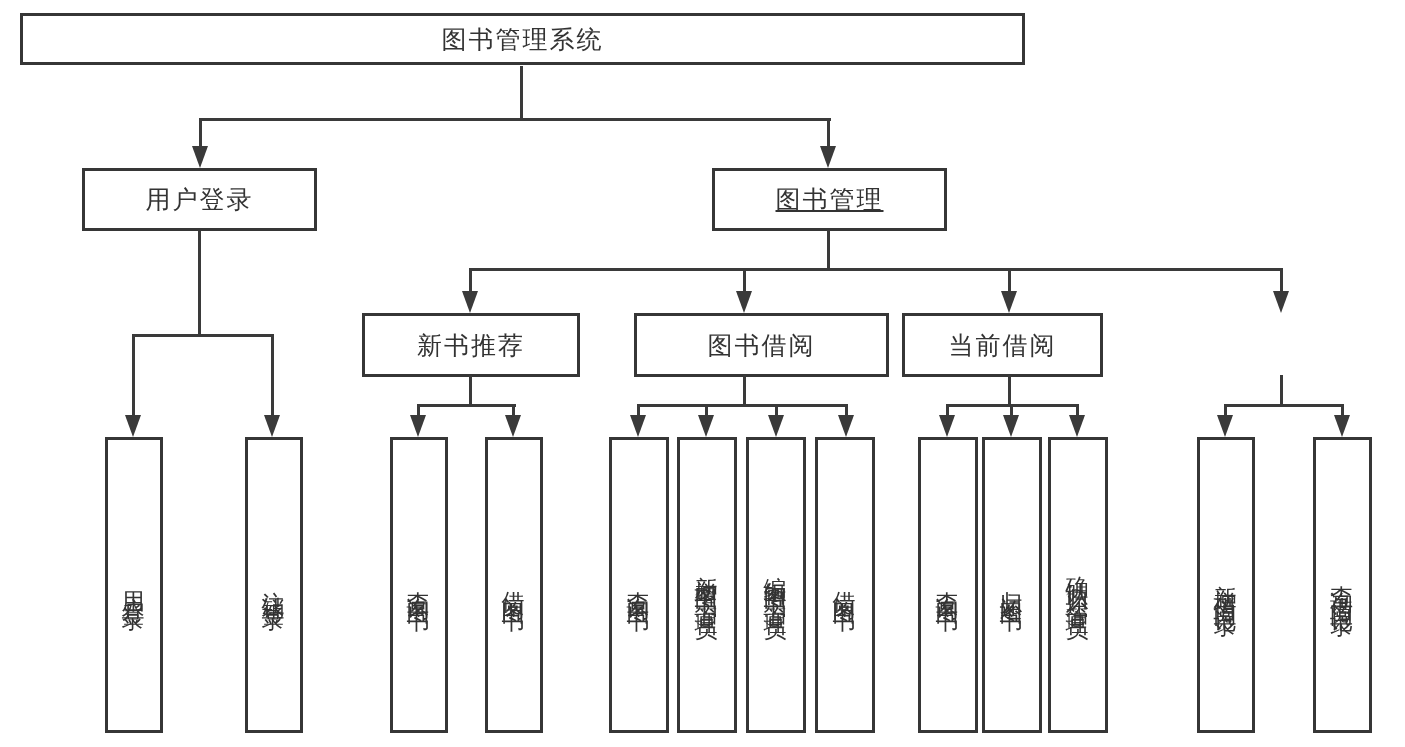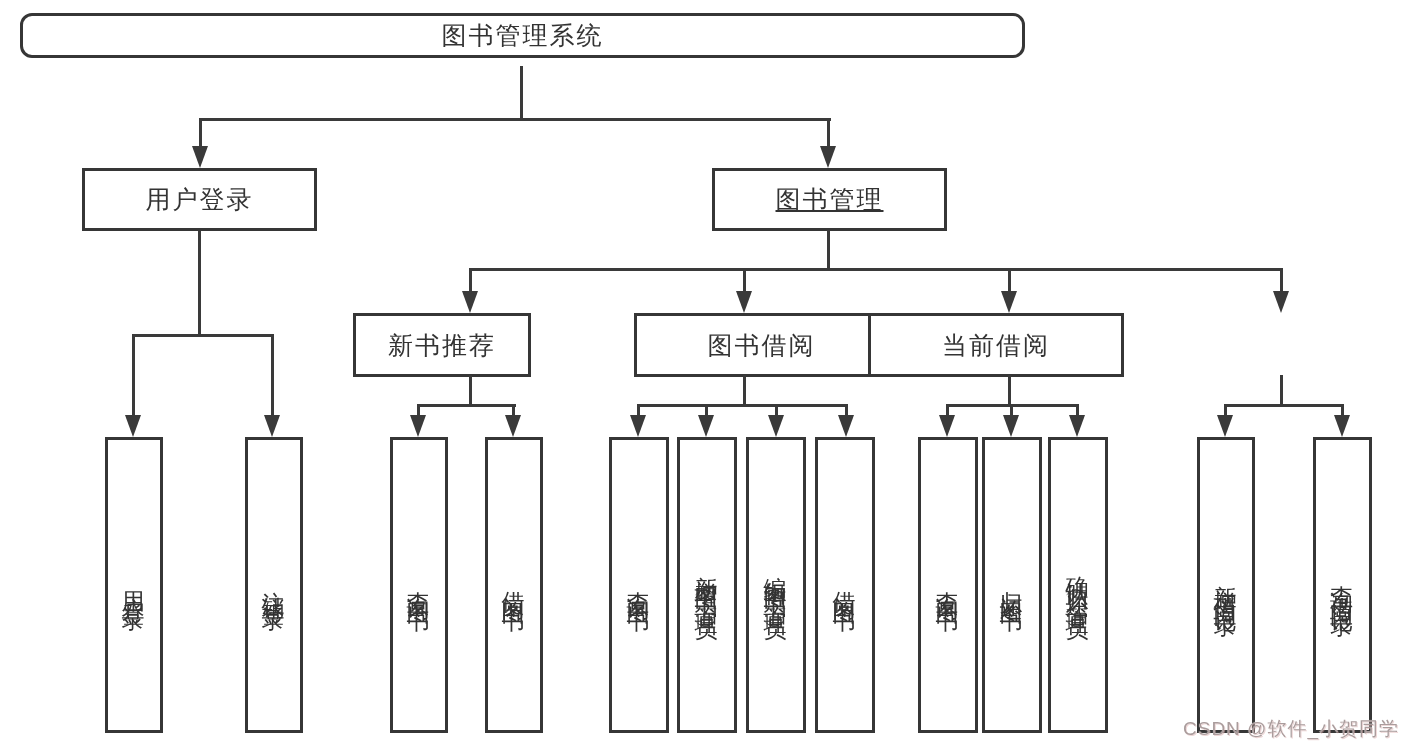--- a/index.html
+++ b/index.html
@@ -49,7 +49,7 @@
 
 <div class="canvas">
 
-  <div class="box" style="left:20px;top:13px;width:1005px;height:45px;border-radius:12px;">图书管理系统</div>
+  <div class="box" style="left:20px;top:13px;width:1005px;height:52px;">图书管理系统</div>
 
   <div class="box" style="left:82px;top:168px;width:235px;height:63px;">用户登录</div>
   <div class="box" style="left:712px;top:168px;width:235px;height:63px;text-decoration:underline;">图书管理</div>

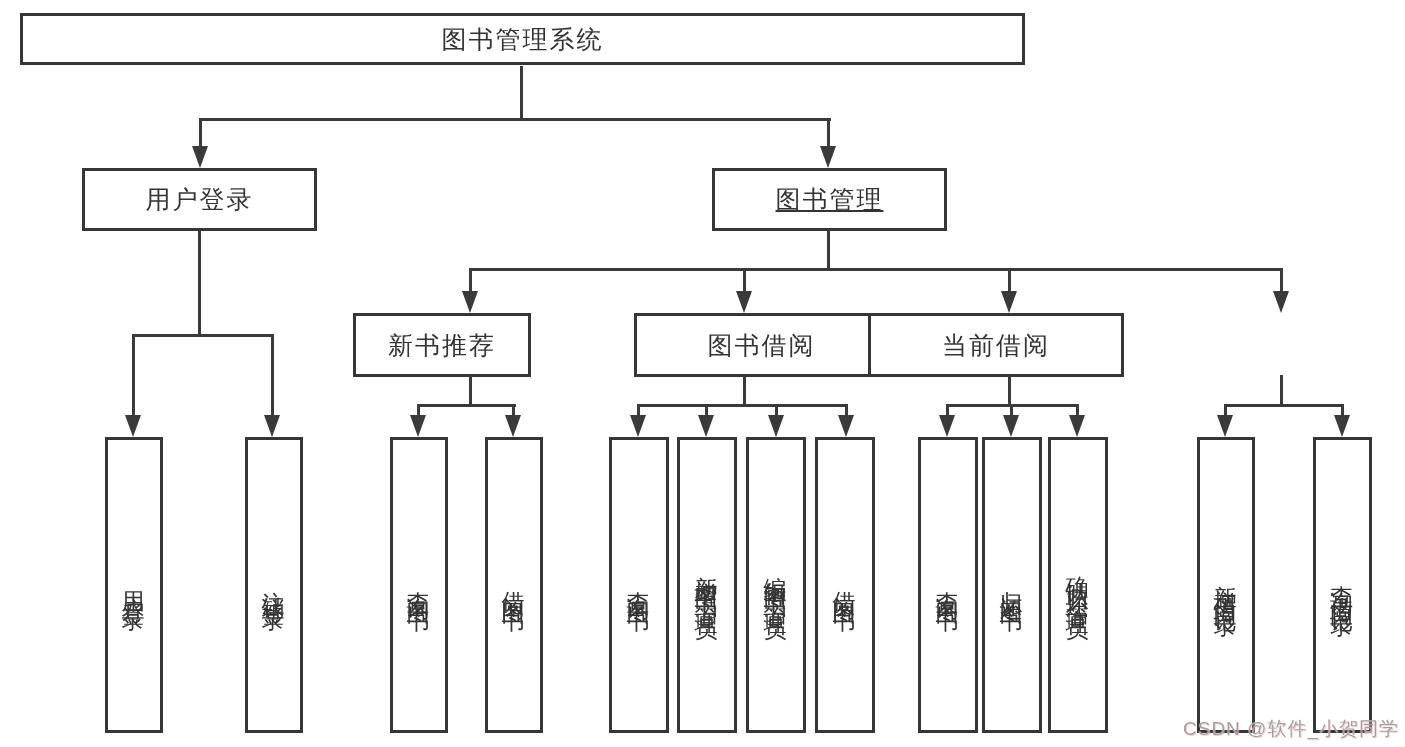--- a/index.html
+++ b/index.html
@@ -54,7 +54,7 @@
   <div class="box" style="left:82px;top:168px;width:235px;height:63px;">用户登录</div>
   <div class="box" style="left:712px;top:168px;width:235px;height:63px;text-decoration:underline;">图书管理</div>
 
-  <div class="box" style="left:353px;top:313px;width:178px;height:64px;">新书推荐</div>
+  <div class="box" style="left:362px;top:313px;width:218px;height:64px;">新书推荐</div>
   <div class="box" style="left:634px;top:313px;width:255px;height:64px;">图书借阅</div>
   <div class="box" style="left:868px;top:313px;width:256px;height:64px;">当前借阅</div>
 

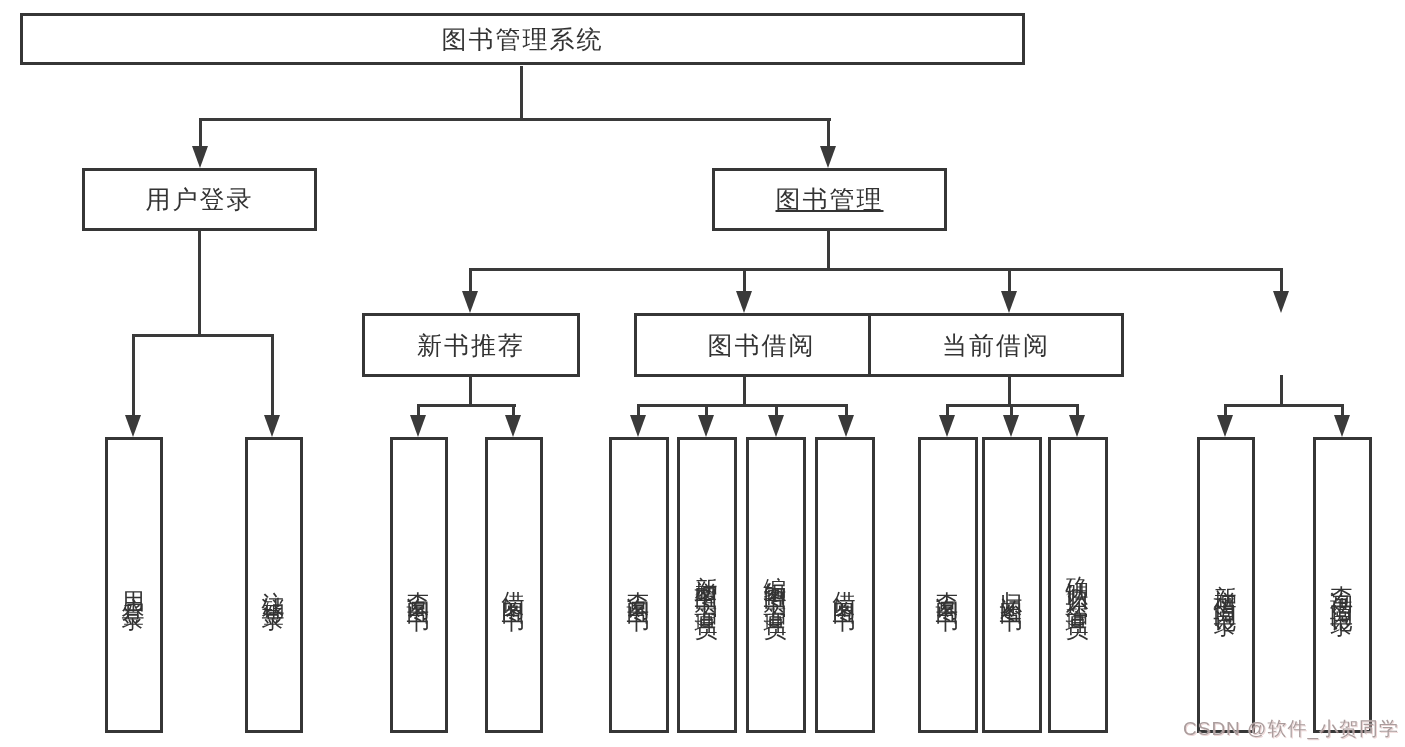--- a/index.html
+++ b/index.html
@@ -56,7 +56,7 @@
 
   <div class="box" style="left:362px;top:313px;width:218px;height:64px;">新书推荐</div>
   <div class="box" style="left:634px;top:313px;width:255px;height:64px;">图书借阅</div>
-  <div class="box" style="left:868px;top:313px;width:256px;height:64px;">当前借阅</div>
+  <div class="box" style="left:902px;top:313px;width:201px;height:64px;">当前借阅</div>
 
   <div class="box vbox" style="left:105px;top:437px;width:58px;height:296px;">用户登录</div>
   <div class="box vbox" style="left:245px;top:437px;width:58px;height:296px;">注销登录</div>

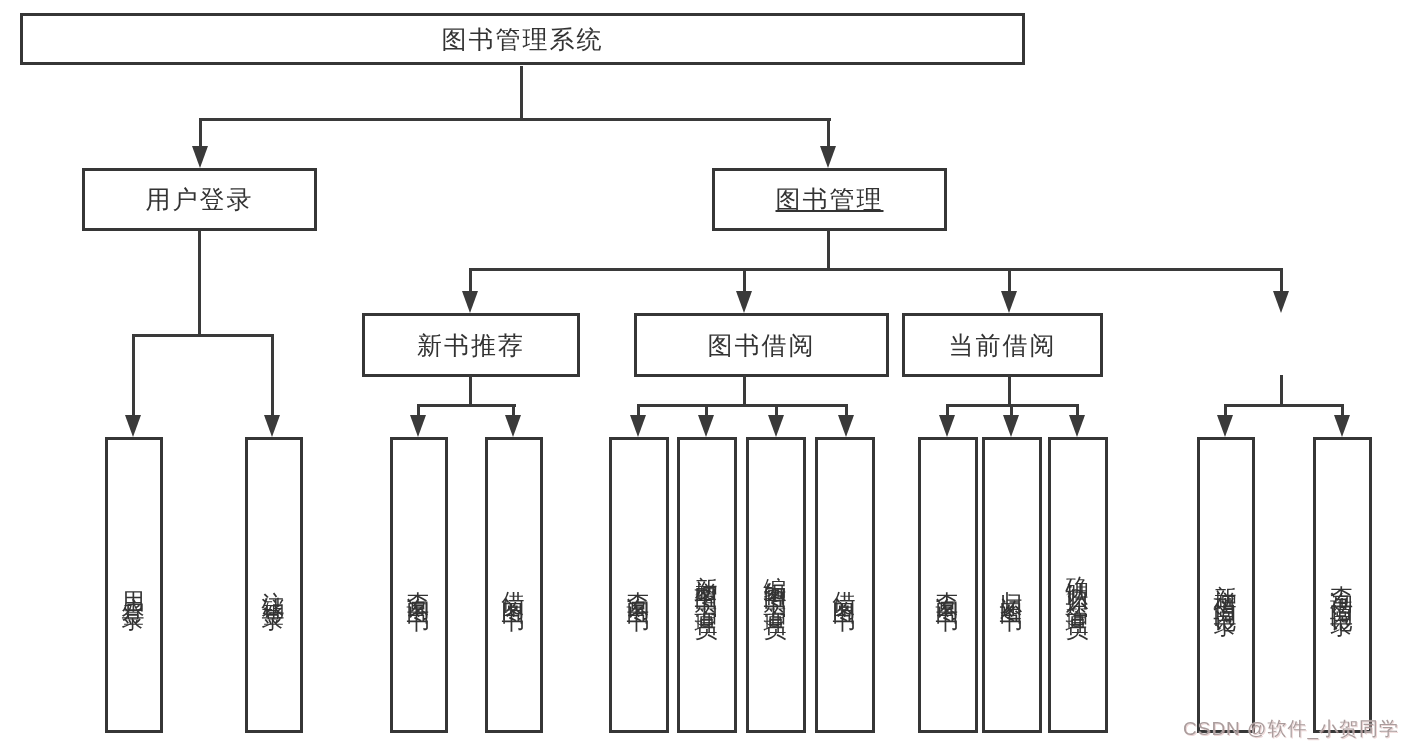--- a/index.html
+++ b/index.html
@@ -135,7 +135,6 @@
   <div class="vline" style="left:1341px;top:404px;width:3px;height:14px;"></div>
   <div class="arr" style="left:1334px;top:415px;"></div>
 
-  <div class="watermark">CSDN @软件_小贺同学</div>
 
 </div>
 

